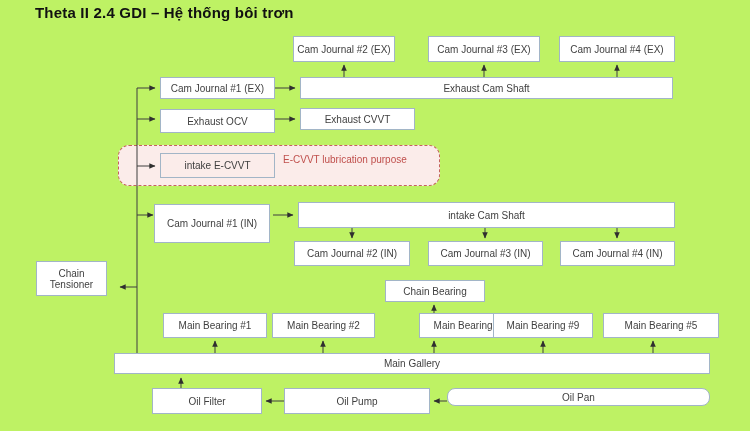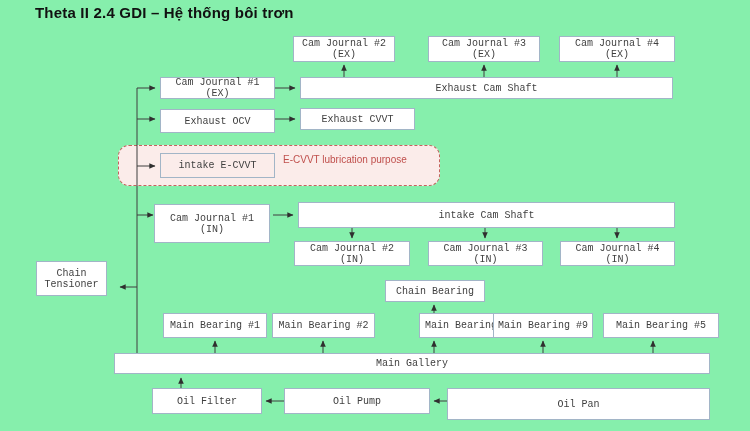--- a/index.html
+++ b/index.html
@@ -12,7 +12,7 @@
     position: relative;
     width: 750px;
     height: 431px;
-    background: #86efac;
+    background: #bef264;
     overflow: hidden;
   }
   .title {

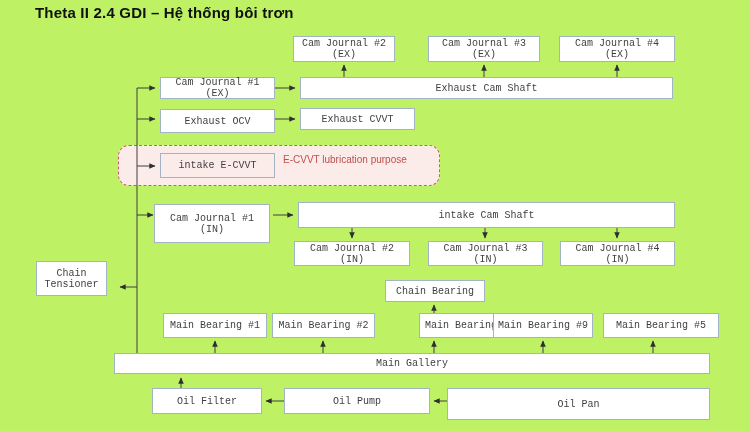--- a/index.html
+++ b/index.html
@@ -38,7 +38,6 @@
     text-align: center;
     padding: 1px 2px;
     z-index: 3;
-    font-family: Liberation Mono, monospace;
   }
   .box.pink {
     background: #fbecea;

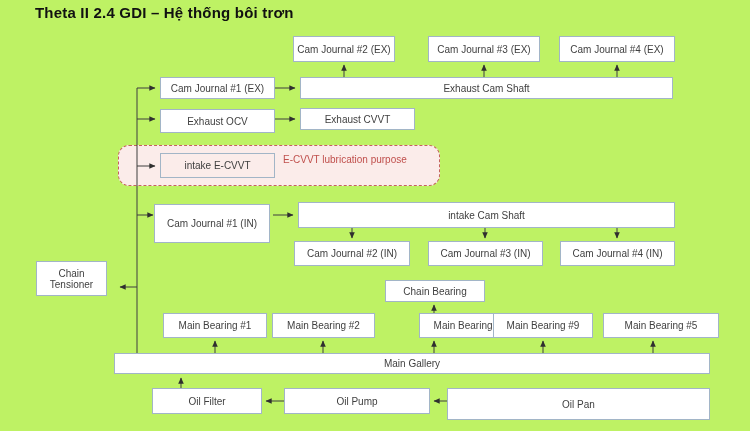--- a/index.html
+++ b/index.html
@@ -158,7 +158,7 @@
 
   <div class="box" style="left:152px; top:388px; width:110px; height:26px;">Oil Filter</div>
   <div class="box" style="left:284px; top:388px; width:146px; height:26px;">Oil Pump</div>
-  <div class="box" style="left:447px; top:388px; width:263px; height:32px;">Oil Pan</div>
+  <div class="box" style="left:447px; top:388px; width:263px; height:18px;border-radius:8px;">Oil Pan</div>
 
 </div>
 

